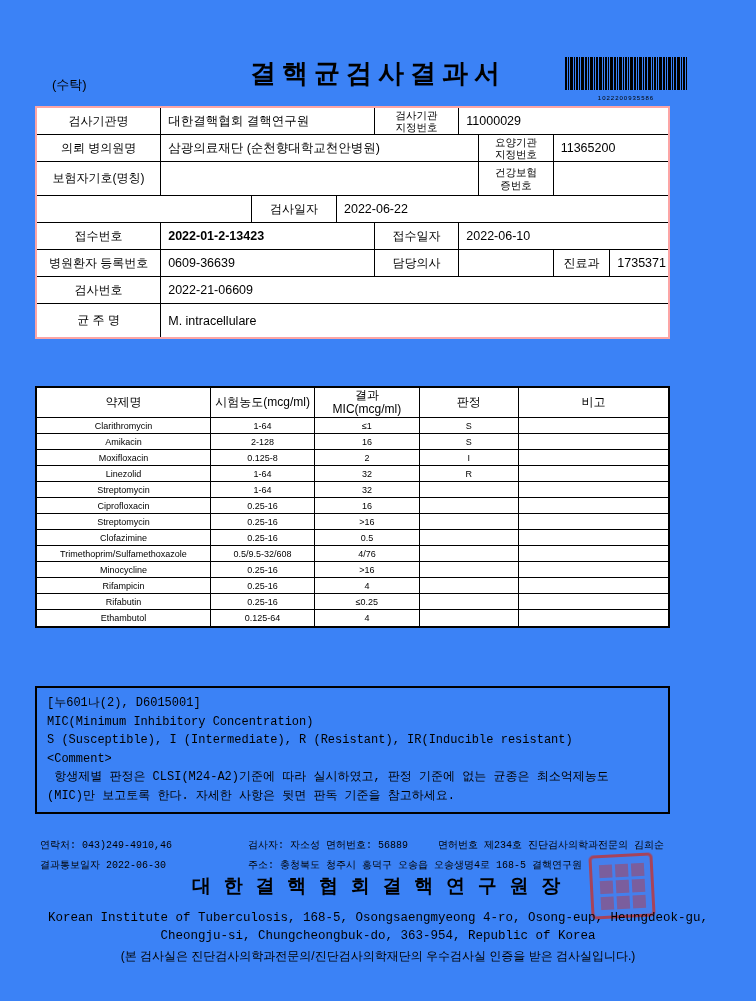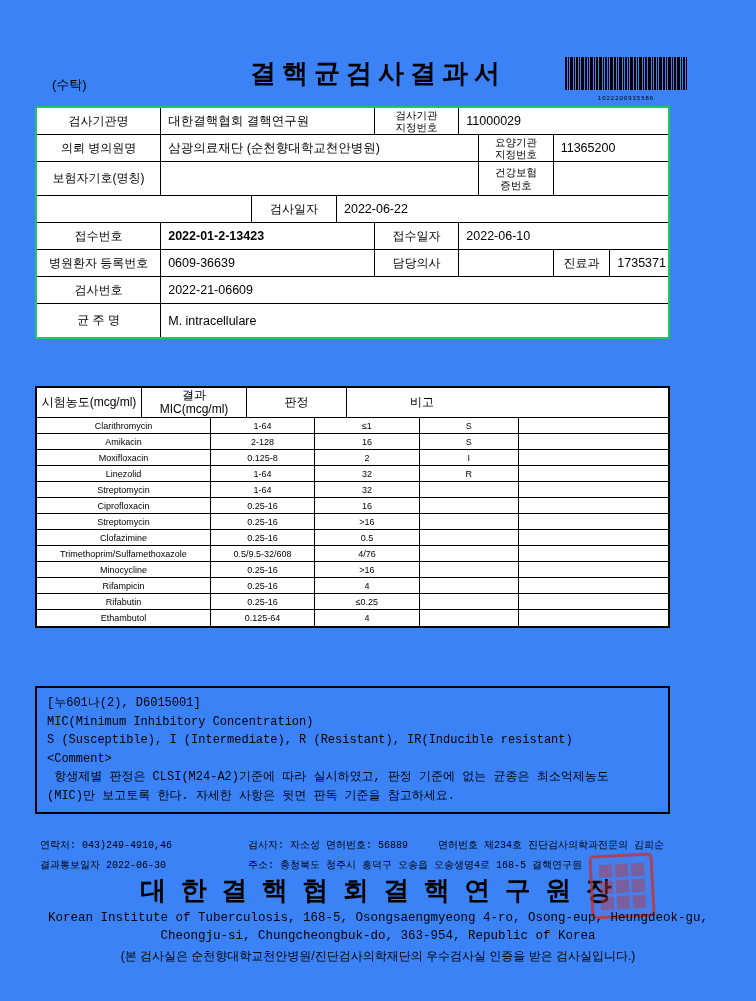--- a/index.html
+++ b/index.html
@@ -21,7 +21,7 @@
   .barcode-num { font-size:6px; letter-spacing:1px; margin-top:1px; }
 
   
-  .info-table { position:absolute; left:35px; top:106px; width:635px; border:2px solid #22c55e; background:#fff; }
+  .info-table { position:absolute; left:35px; top:106px; width:635px; border:2px solid #fca5a5; background:#fff; }
   .irow { display:flex; border-bottom:1px solid #000; }
   .irow:last-child { border-bottom:none; }
   .h27{height:27px} .h28{height:28px} .h33{height:33px} .h34{height:34px}

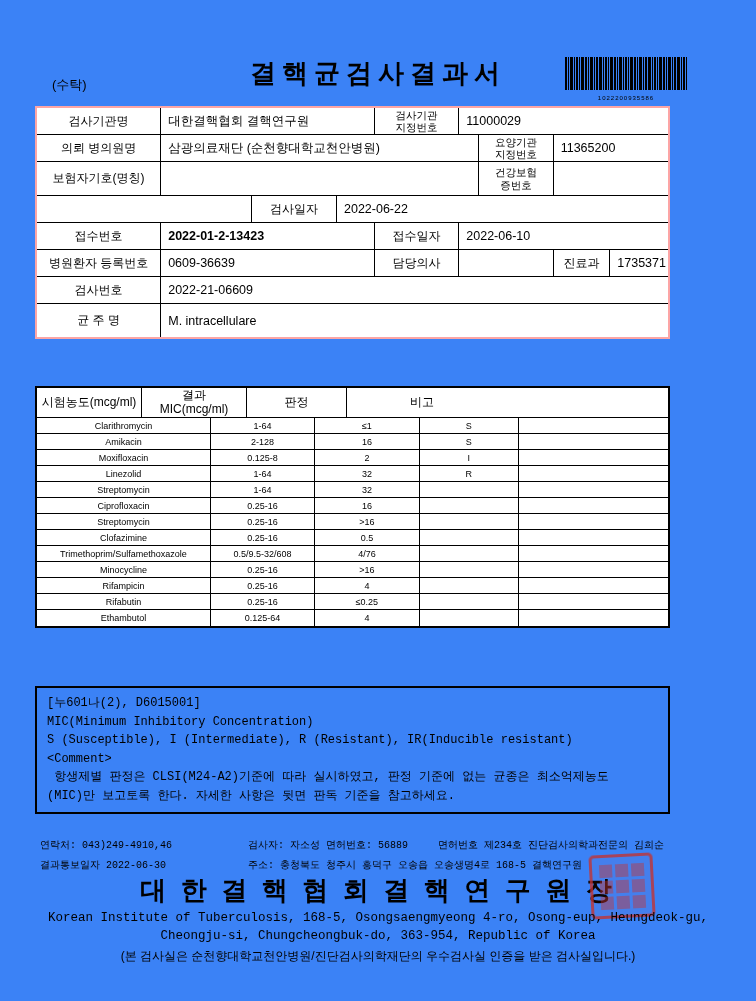--- a/index.html
+++ b/index.html
@@ -201,6 +201,7 @@
 
   <div class="drug-table">
     <div class="dhead">
+      <div class="dcell cw175">약제명</div>
       <div class="dcell cw105">시험농도(mcg/ml)</div>
       <div class="dcell cw105">결과
 MIC(mcg/ml)</div>

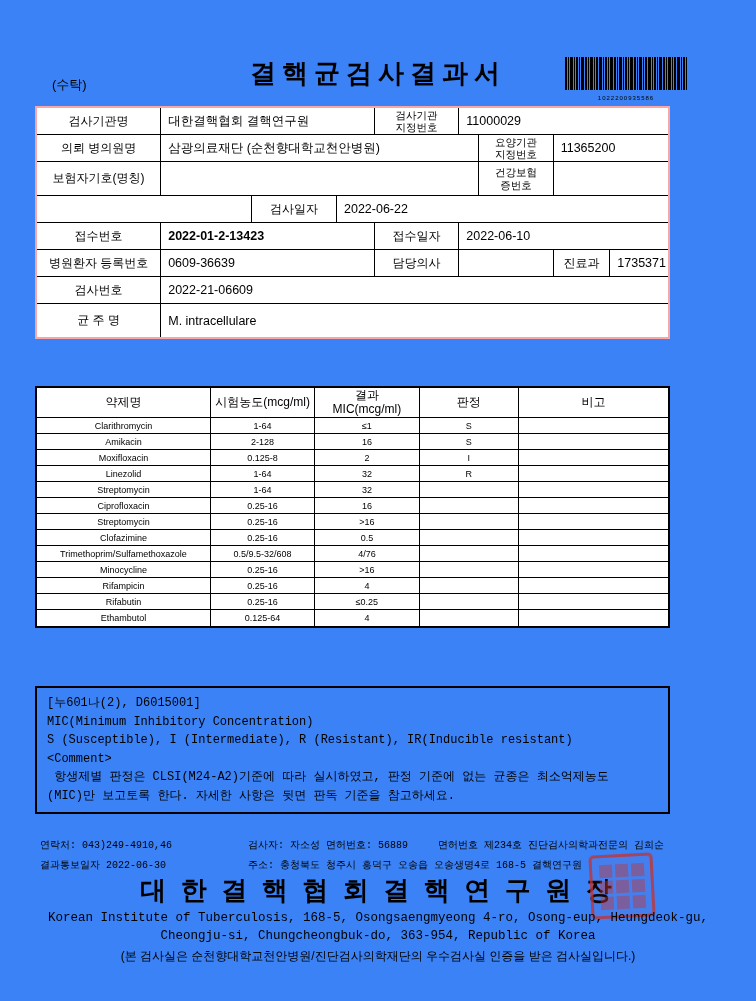--- a/index.html
+++ b/index.html
@@ -63,7 +63,7 @@
   .ft-address { left:248px; top:858px; }
   .org-title {
     position:absolute; left:0; top:873px; width:100%; text-align:center;
-    font-size:26px; font-weight:bold; letter-spacing:4px;
+    font-size:19px; font-weight:bold; letter-spacing:4px;
     font-family:"Liberation Serif","DejaVu Serif",serif;
   }
   .eng-line { position:absolute; left:0; width:100%; text-align:center;

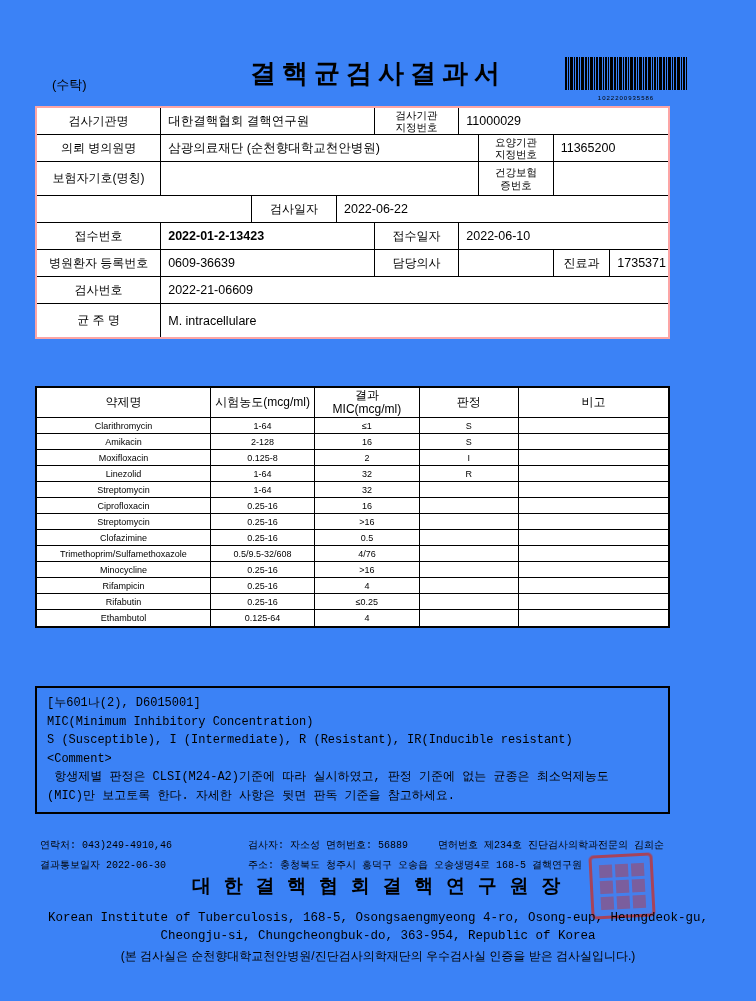--- a/index.html
+++ b/index.html
@@ -335,7 +335,7 @@
 
   <div class="eng-line eng1">Korean Institute of Tuberculosis, 168-5, Osongsaengmyeong 4-ro, Osong-eup, Heungdeok-gu,</div>
   <div class="eng-line eng2">Cheongju-si, Chungcheongbuk-do, 363-954, Republic of Korea</div>
-  <div class="cert-line">(본 검사실은 순천향대학교천안병원/진단검사의학재단의 우수검사실 인증을 받은 검사실입니다.)</div>
+  <div class="cert-line">(본 검사실은 진단검사의학과전문의/진단검사의학재단의 우수검사실 인증을 받은 검사실입니다.)</div>
 
 </div>
 

